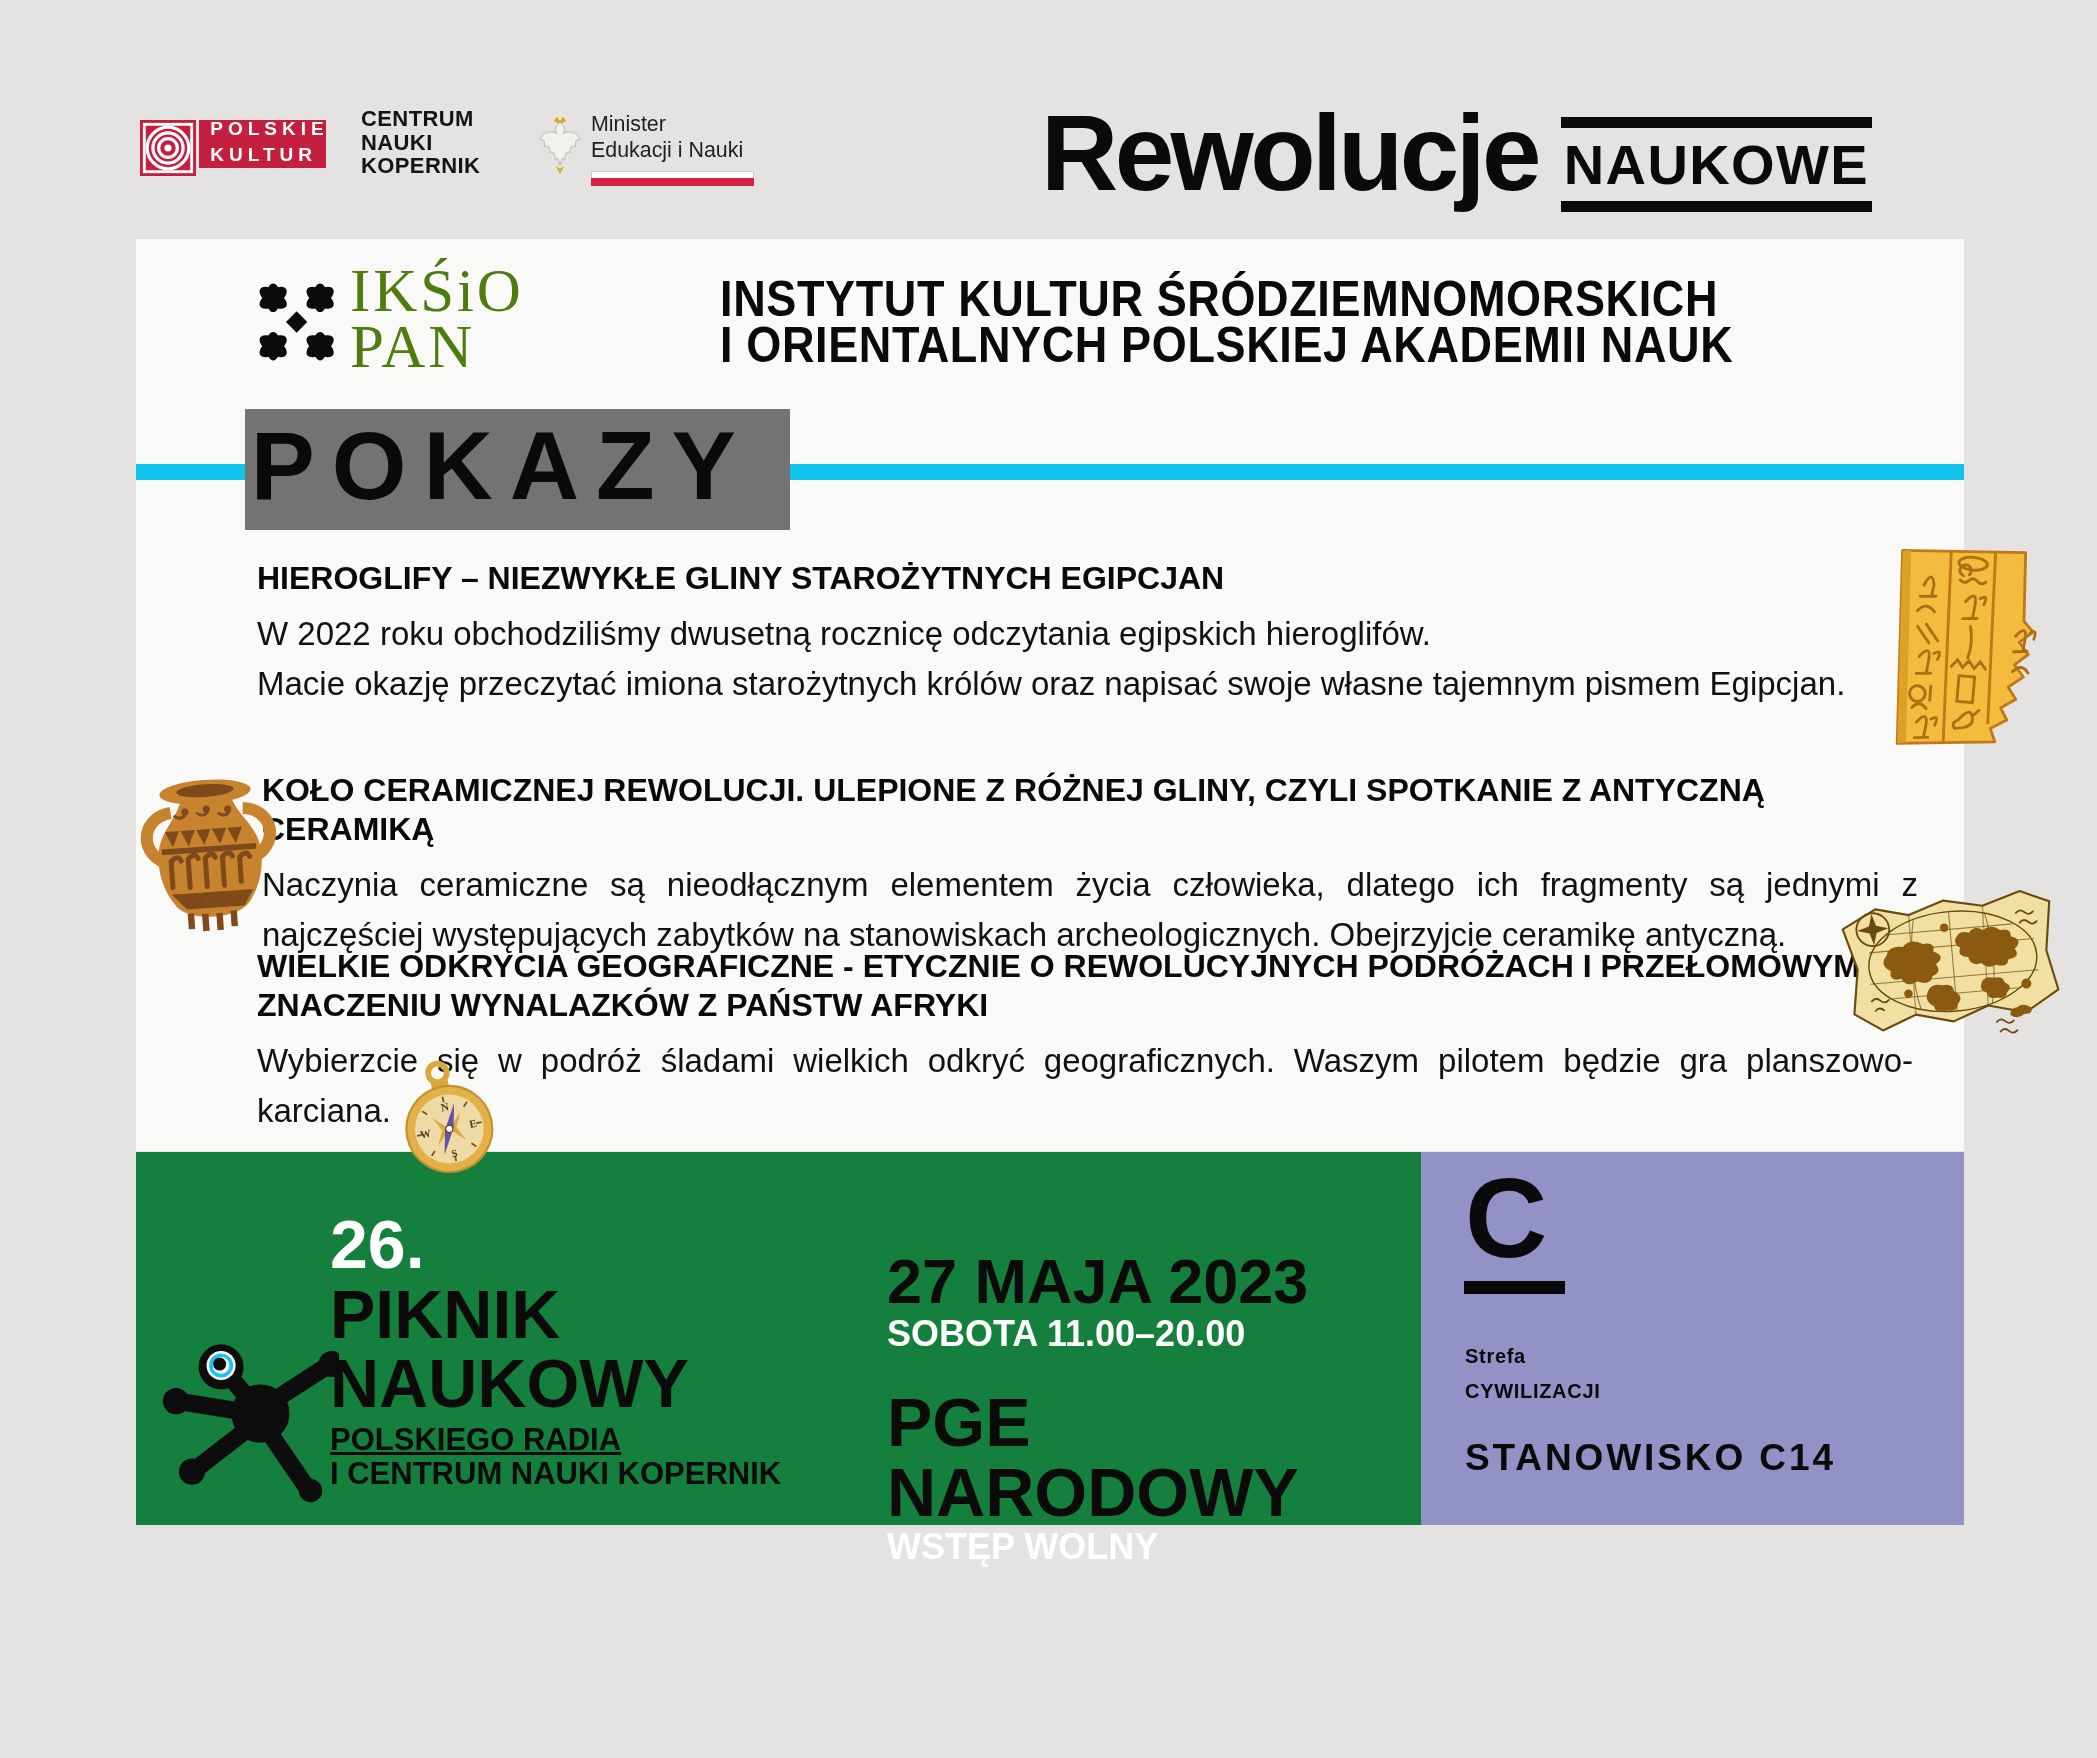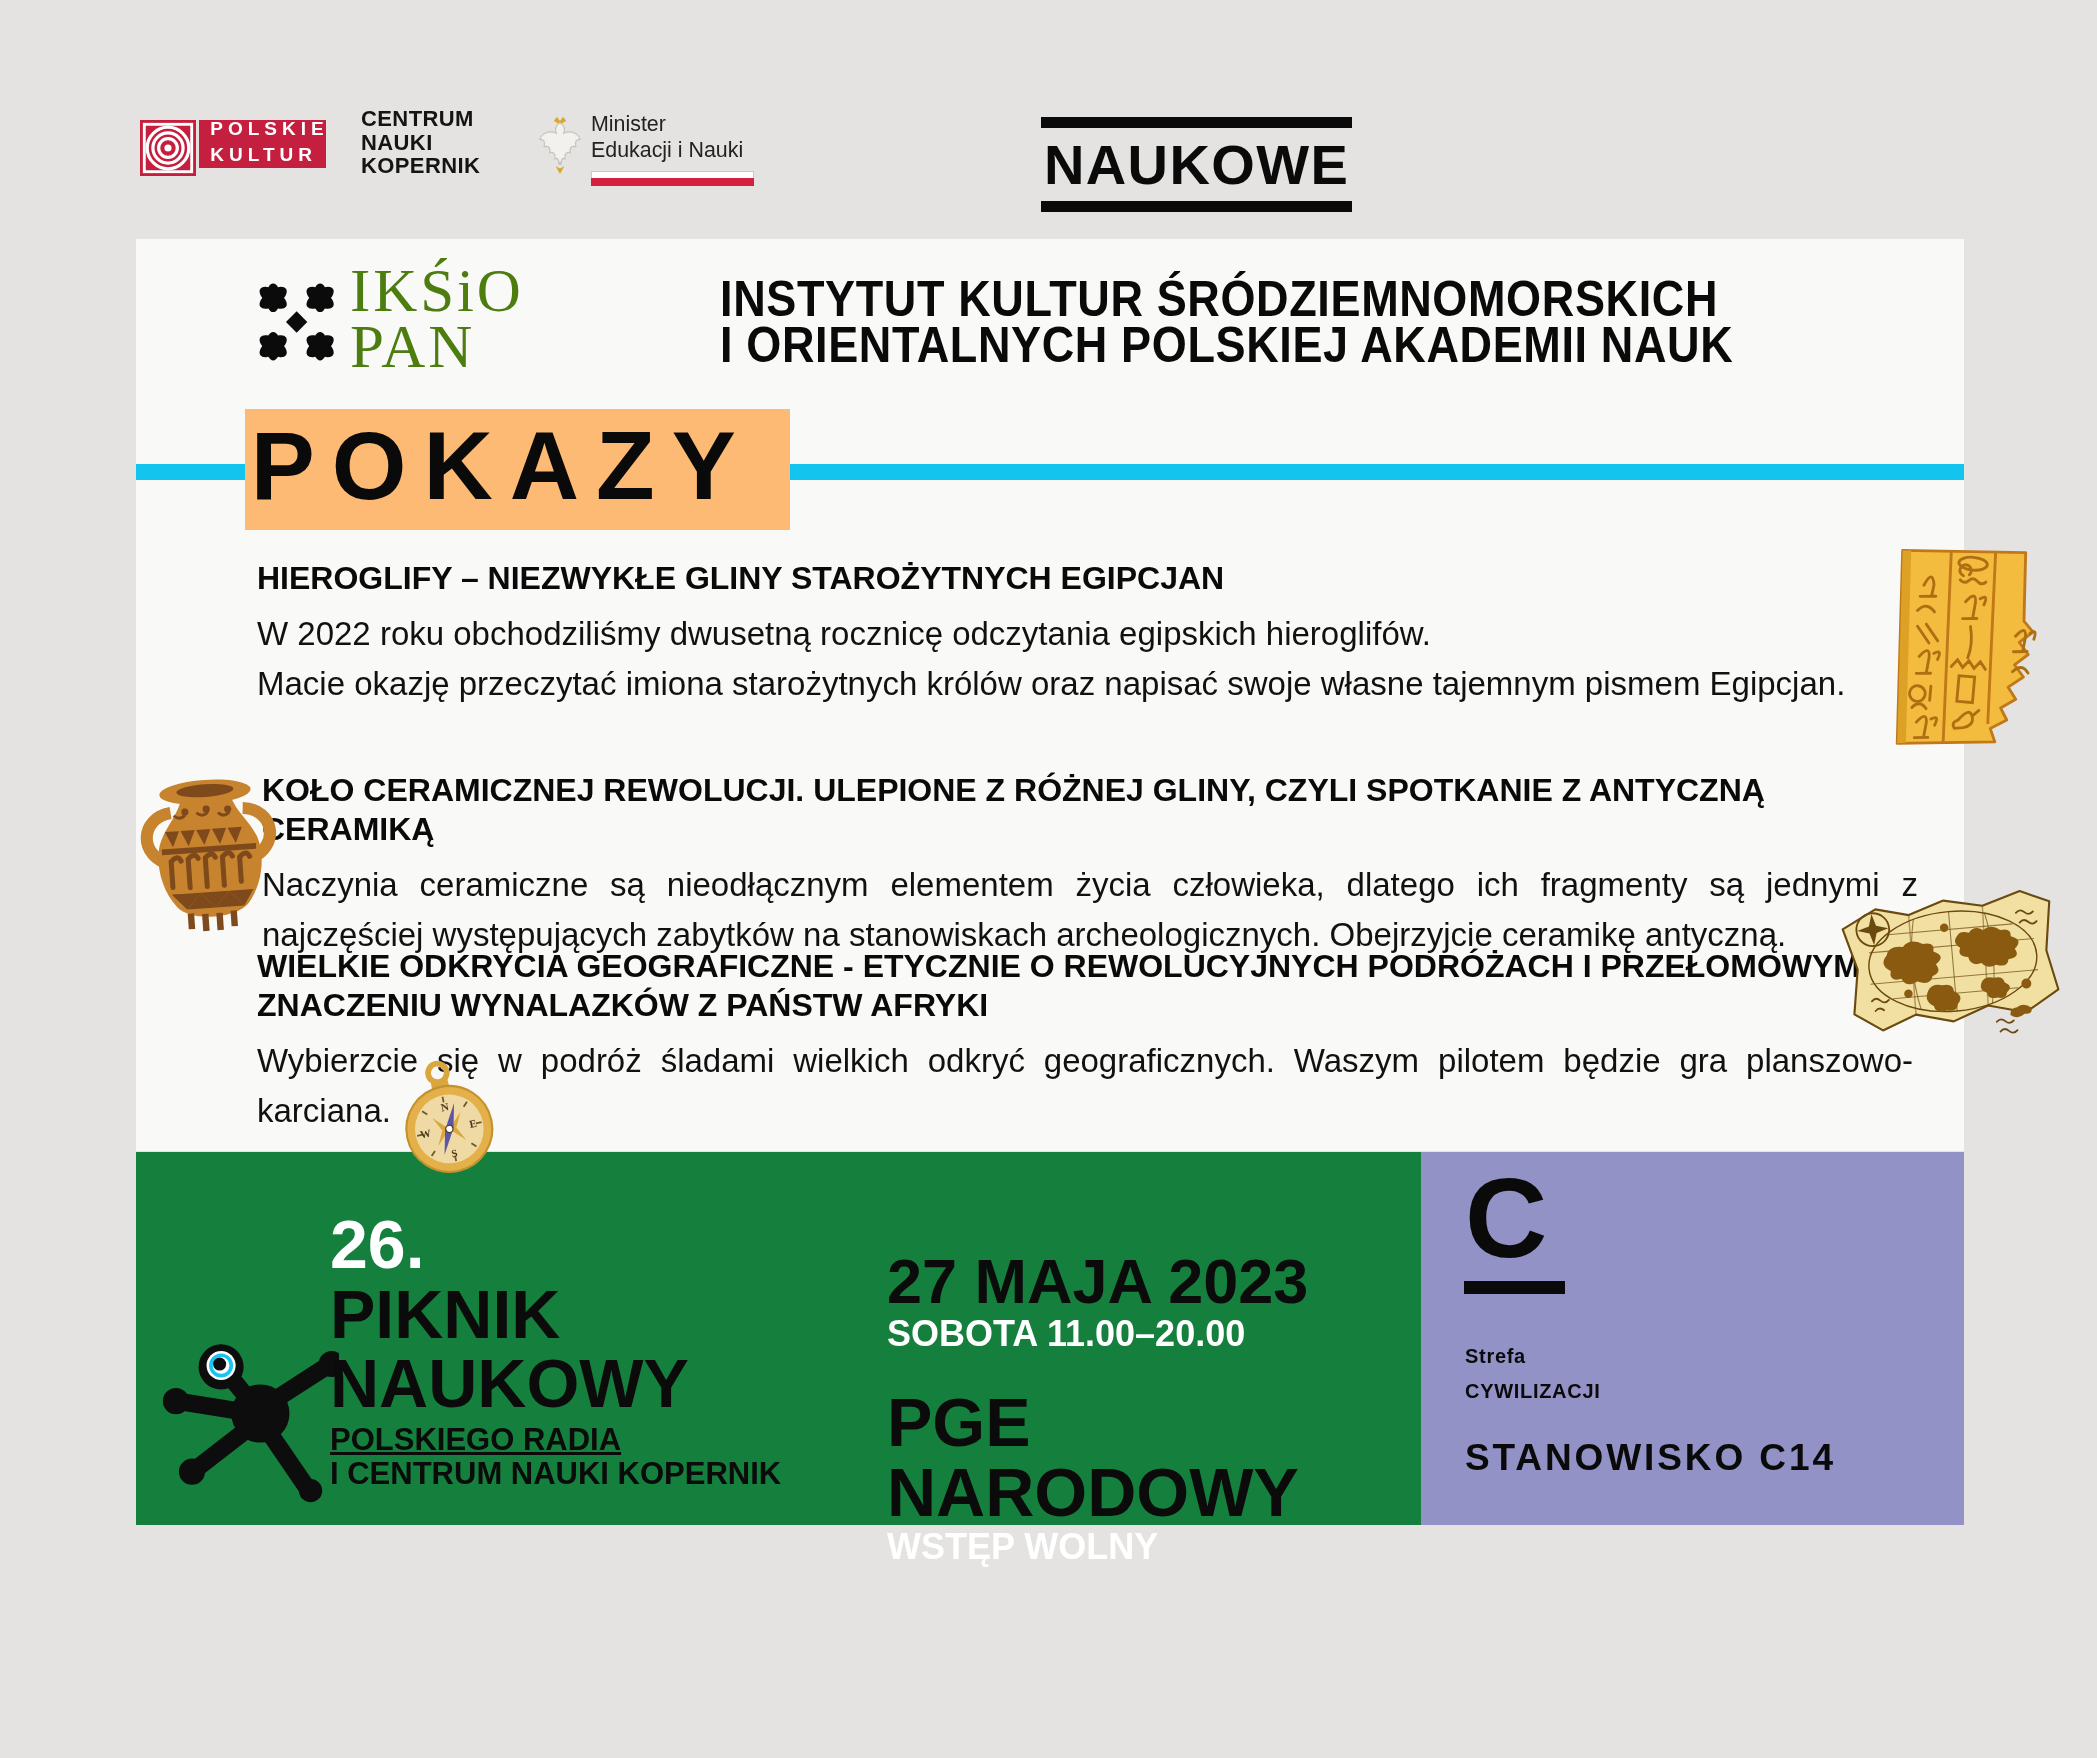--- a/index.html
+++ b/index.html
@@ -121,6 +121,7 @@
   </div>
 
   <div class="brand">
+    <div class="brand-word">Rewolucje</div>
     <div class="brand-box">NAUKOWE</div>
   </div>
 

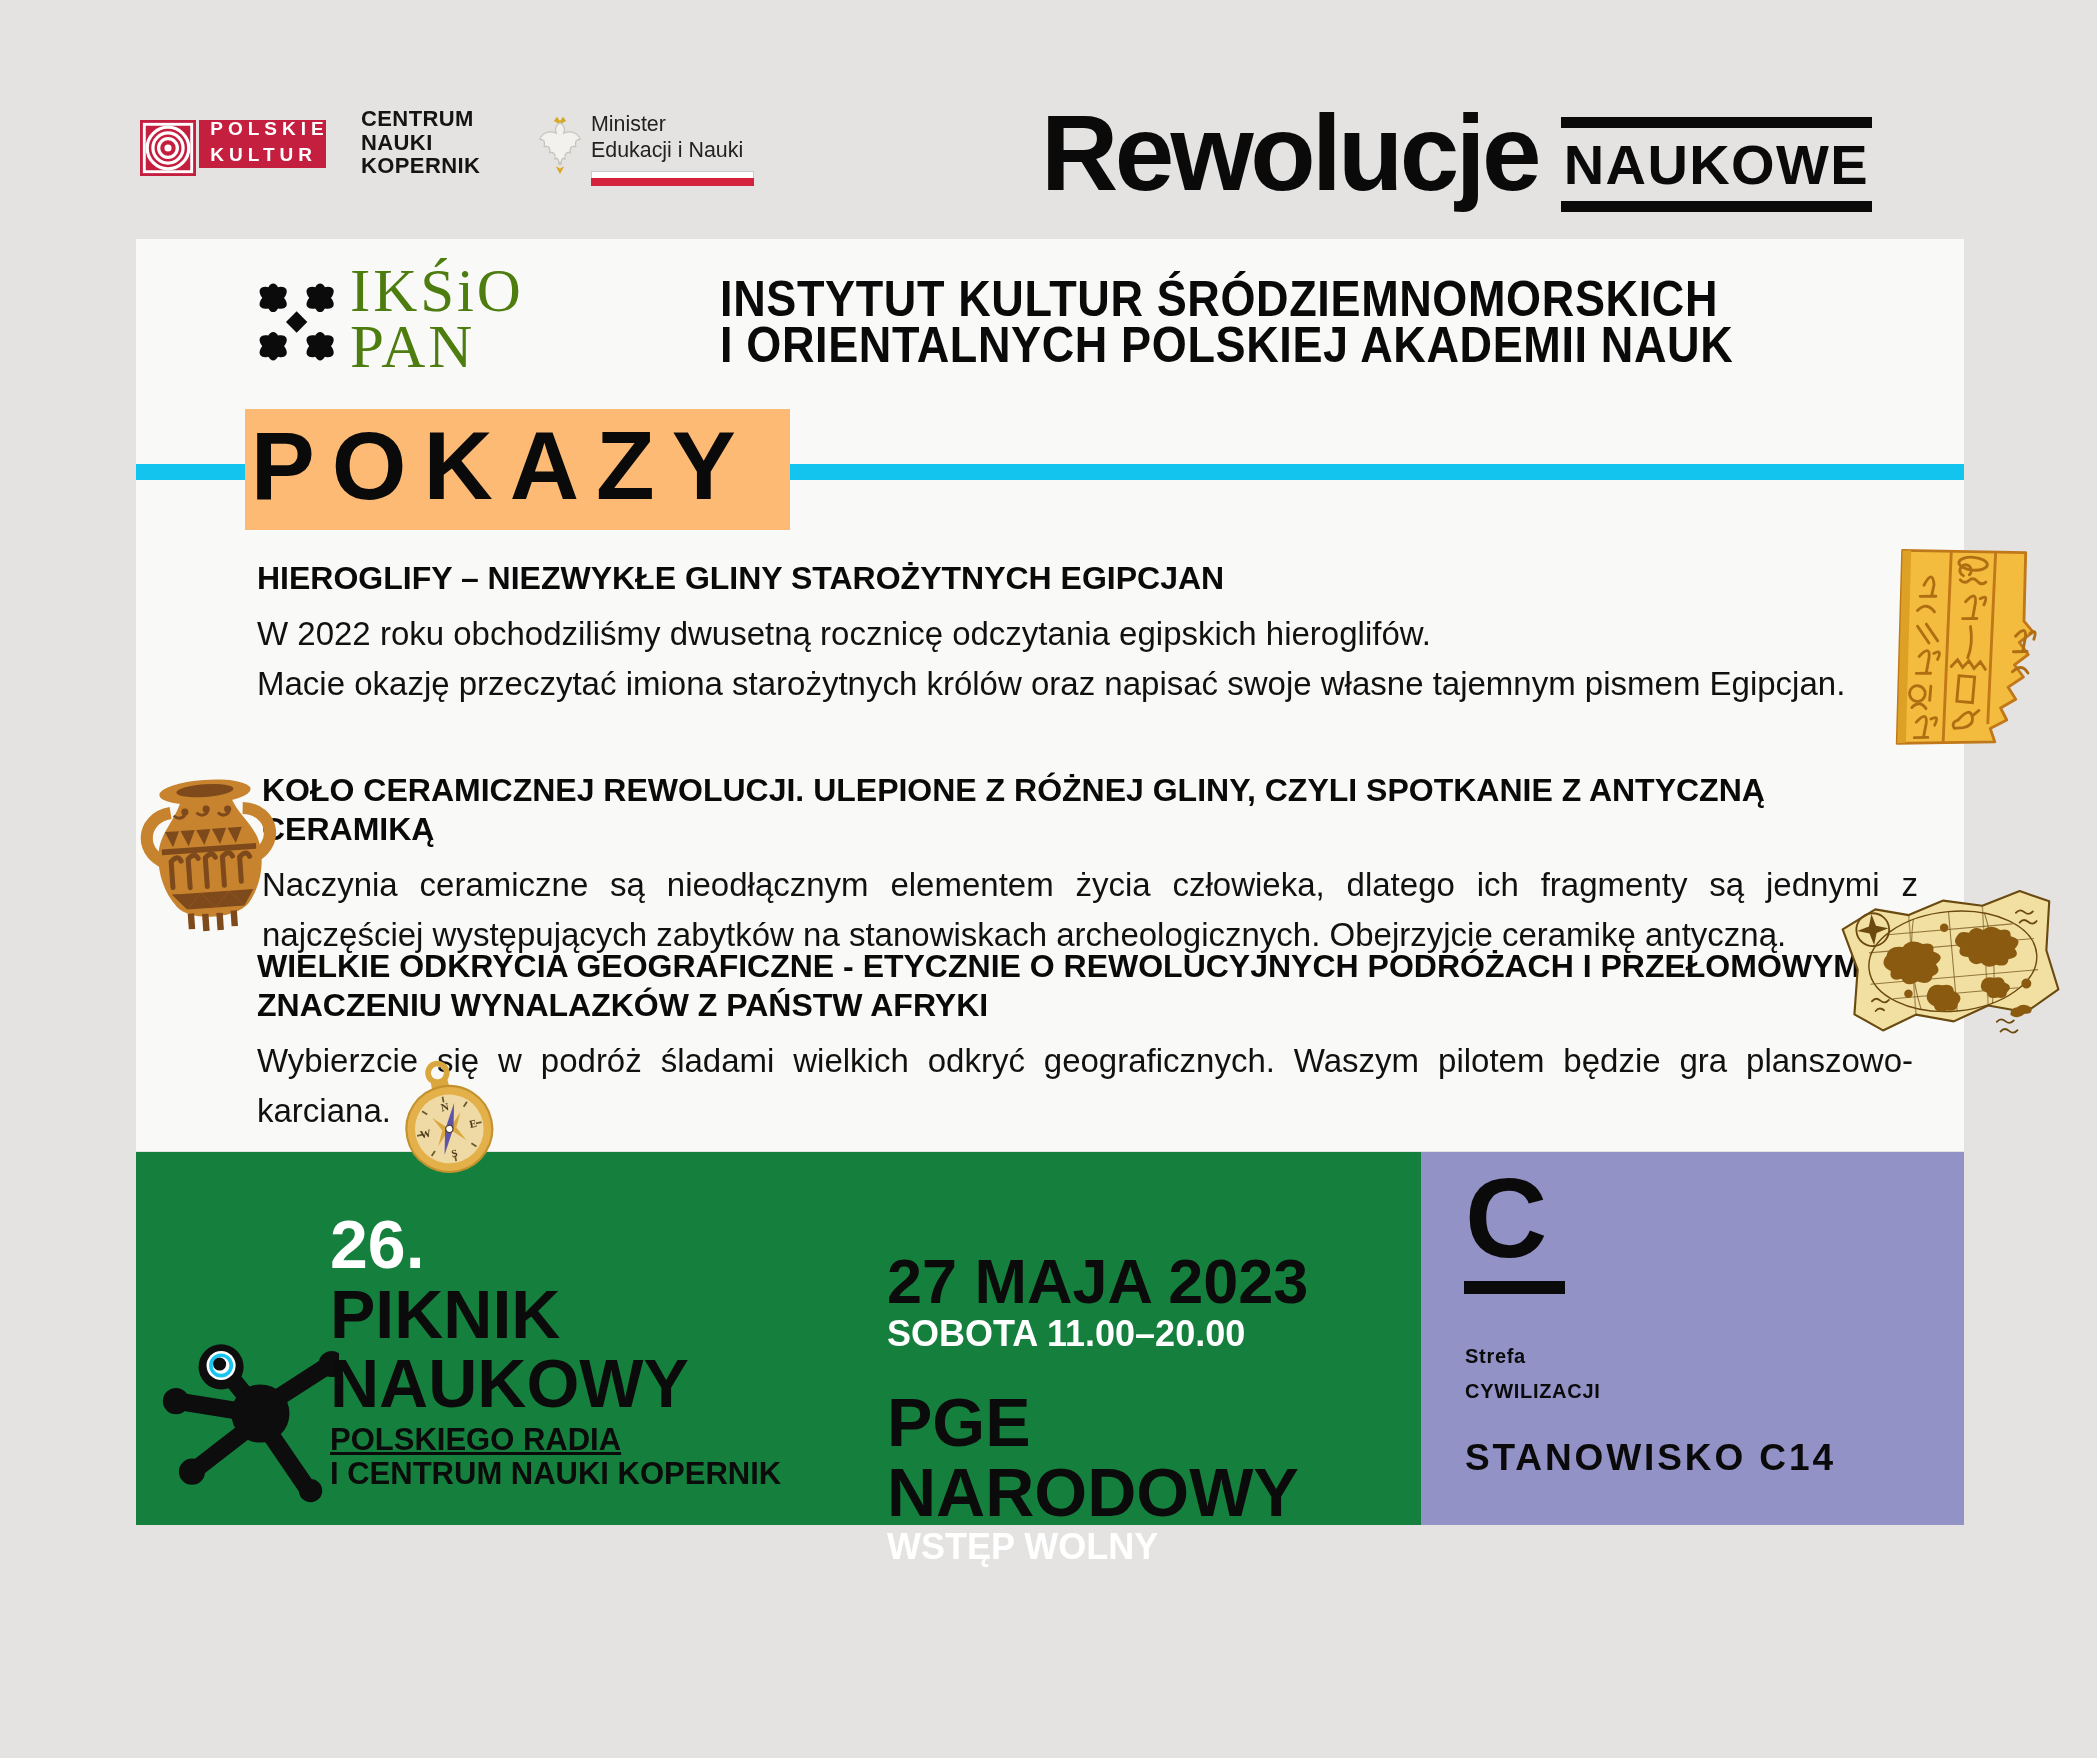--- a/index.html
+++ b/index.html
@@ -36,7 +36,7 @@
   .institute{position:absolute;left:584px;top:37px;font-weight:900;font-size:50px;line-height:46px;
     letter-spacing:0.7px;color:#0A0A0A;transform:scaleX(.9);transform-origin:left top;white-space:nowrap;}
   .accent-line{position:absolute;left:0;top:225px;width:100%;height:16.4px;background:#13C4EF;z-index:1;}
-  .pokazy{position:absolute;left:109px;top:170px;z-index:2;background:#fdba74;
+  .pokazy{position:absolute;left:109px;top:170px;z-index:2;background:#737373;
     font-size:96px;line-height:114px;font-weight:900;letter-spacing:17px;color:#0A0A0A;
     padding:0 37px 7.1px 5.7px;}
   .section{position:absolute;left:121px;width:1656px;color:#111;}

